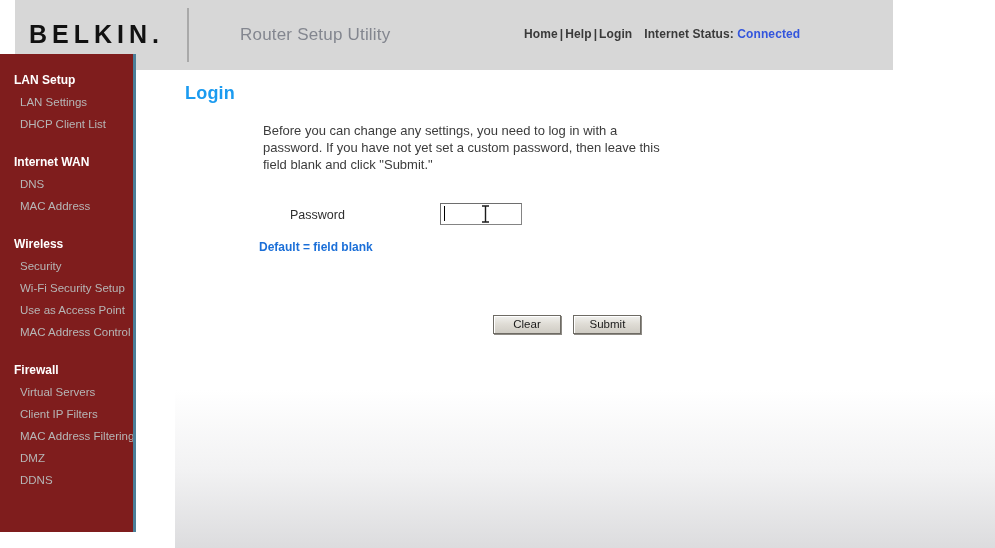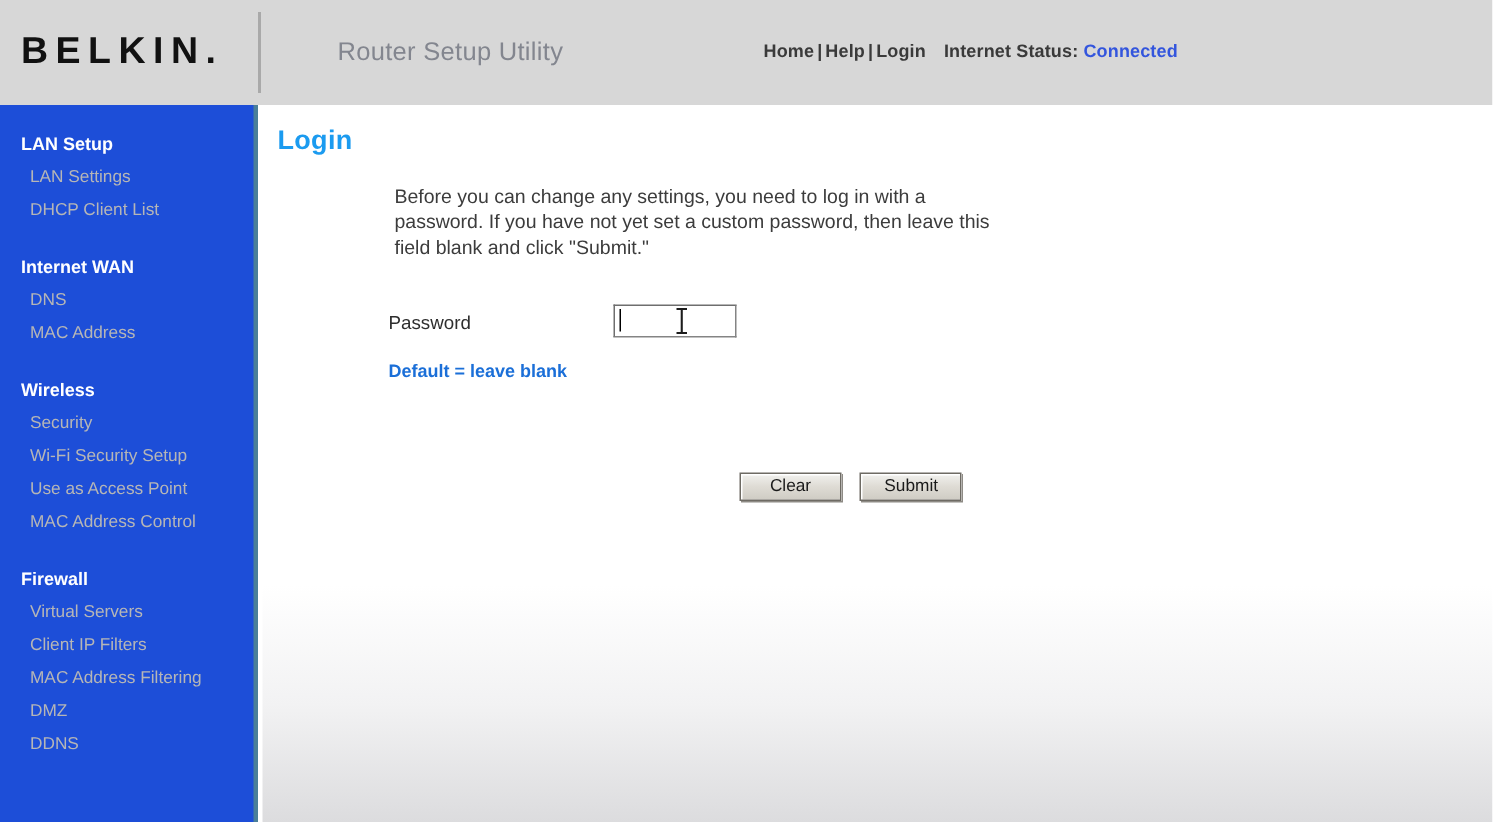--- a/index.html
+++ b/index.html
@@ -25,9 +25,9 @@
   
   .header {
     position: absolute;
-    left: 0;
+    left: 15px;
     top: 0;
-    width: 995px;
+    width: 878px;
     height: 70px;
     background: #d7d7d7;
     box-sizing: border-box;

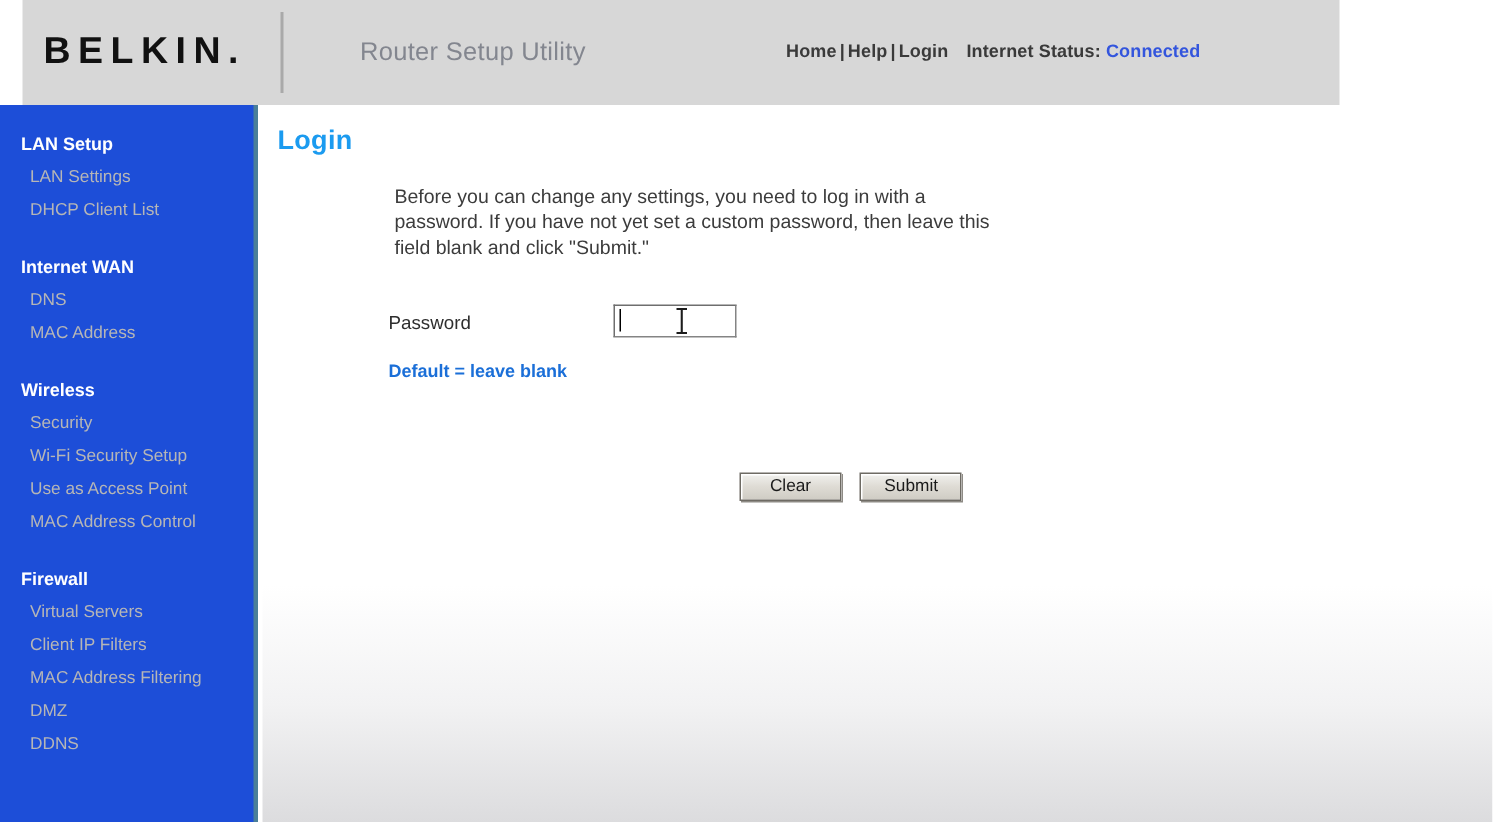--- a/index.html
+++ b/index.html
@@ -104,10 +104,10 @@
   .sidebar {
     position: absolute;
     left: 0;
-    top: 70px;
-    width: 172px;
+    top: 54px;
+    width: 136px;
     height: 478px;
-    background: #1d4ed8;
+    background: #7f1d1d;
     border-right: 3px solid #4a7f99;
     box-sizing: border-box;
     overflow: hidden;

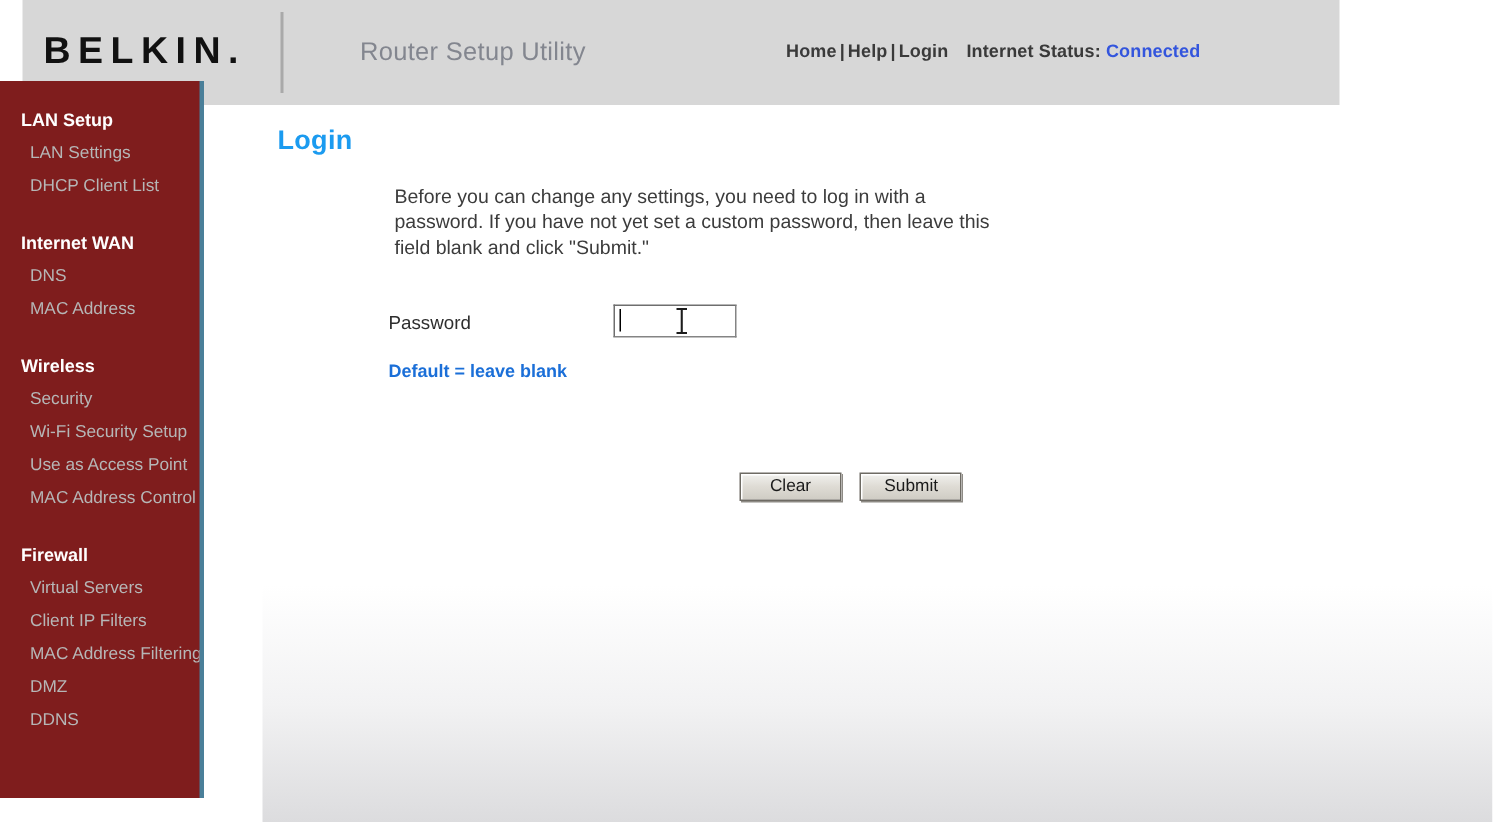--- a/index.html
+++ b/index.html
@@ -182,6 +182,7 @@
     position: relative;
     margin-top: 30px;
     height: 26px;
+    margin-left: 31px;
   }
   .field-label {
     position: absolute;

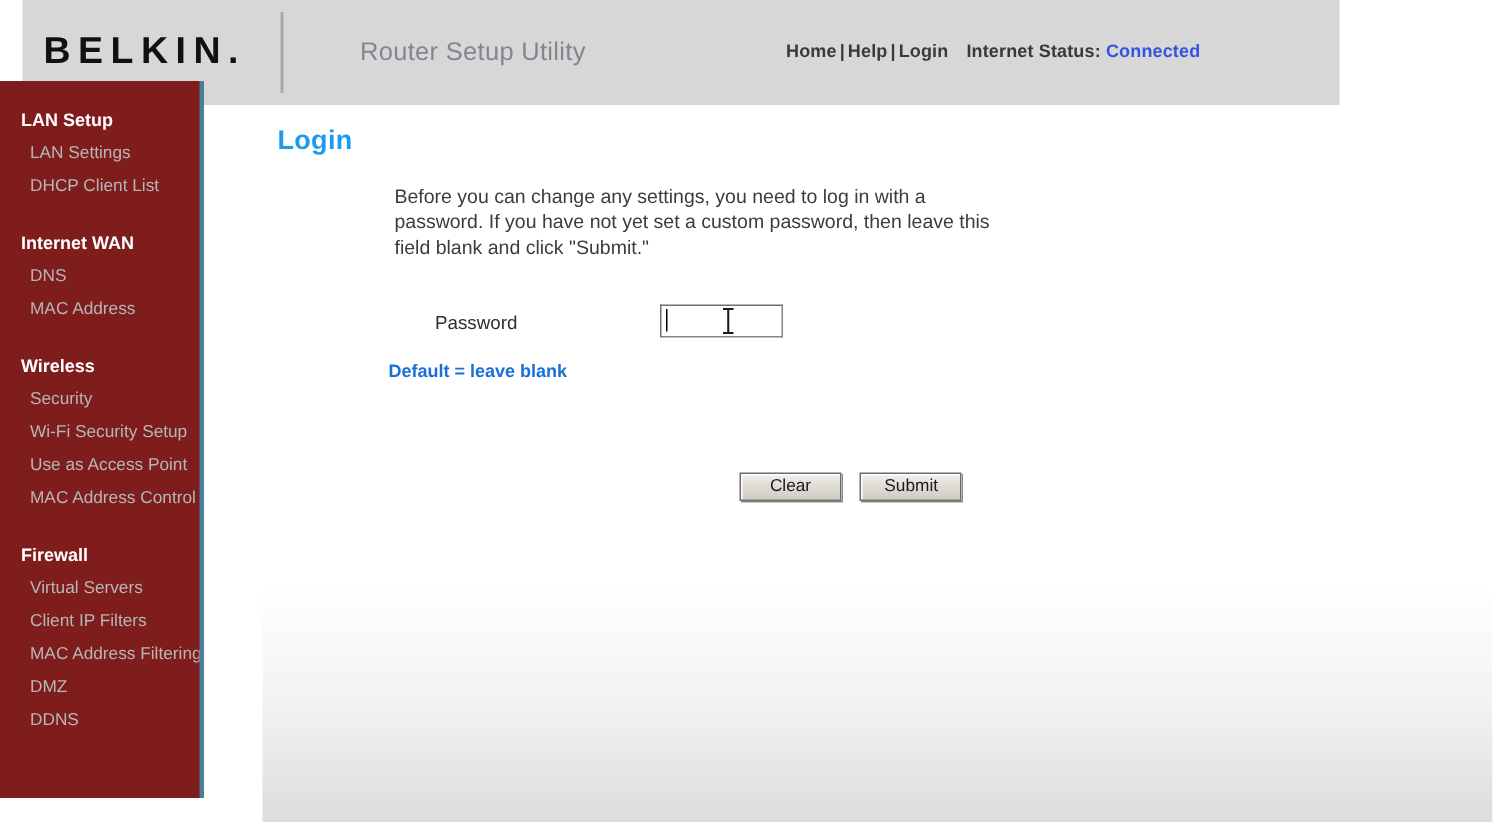--- a/index.html
+++ b/index.html
@@ -327,7 +327,7 @@
         </svg>
       </div>
 
-      <div class="hint-text">Default = leave blank</div>
+      <div class="hint-text">Default = field blank</div>
 
       <div class="button-row">
         <span class="btn">Clear</span>

